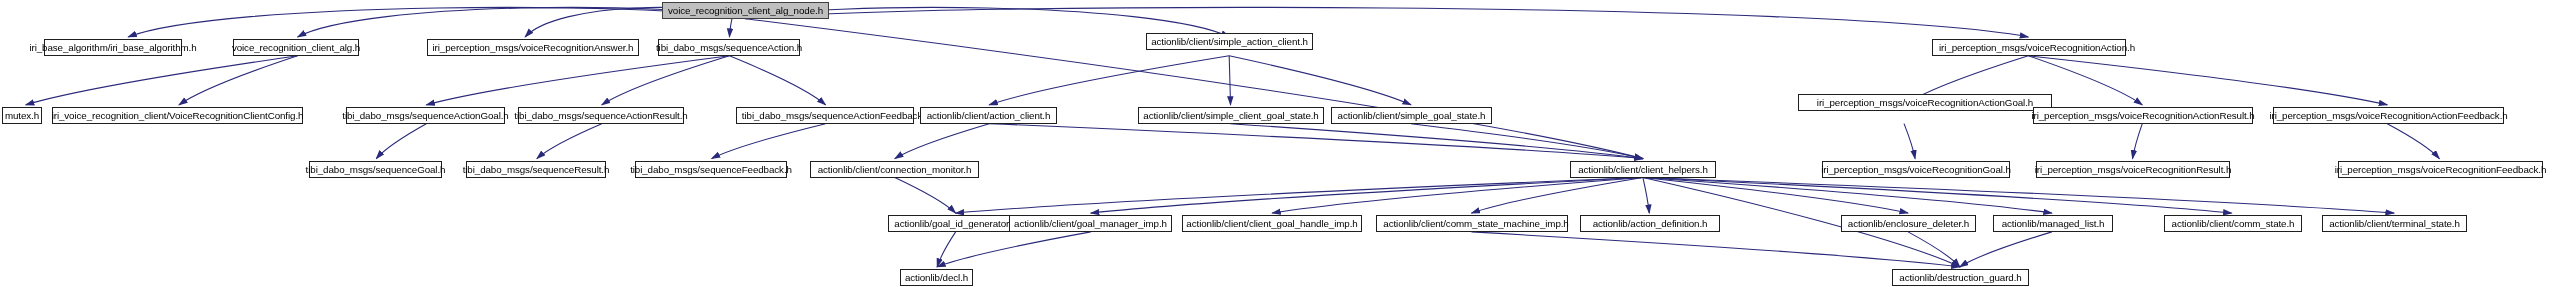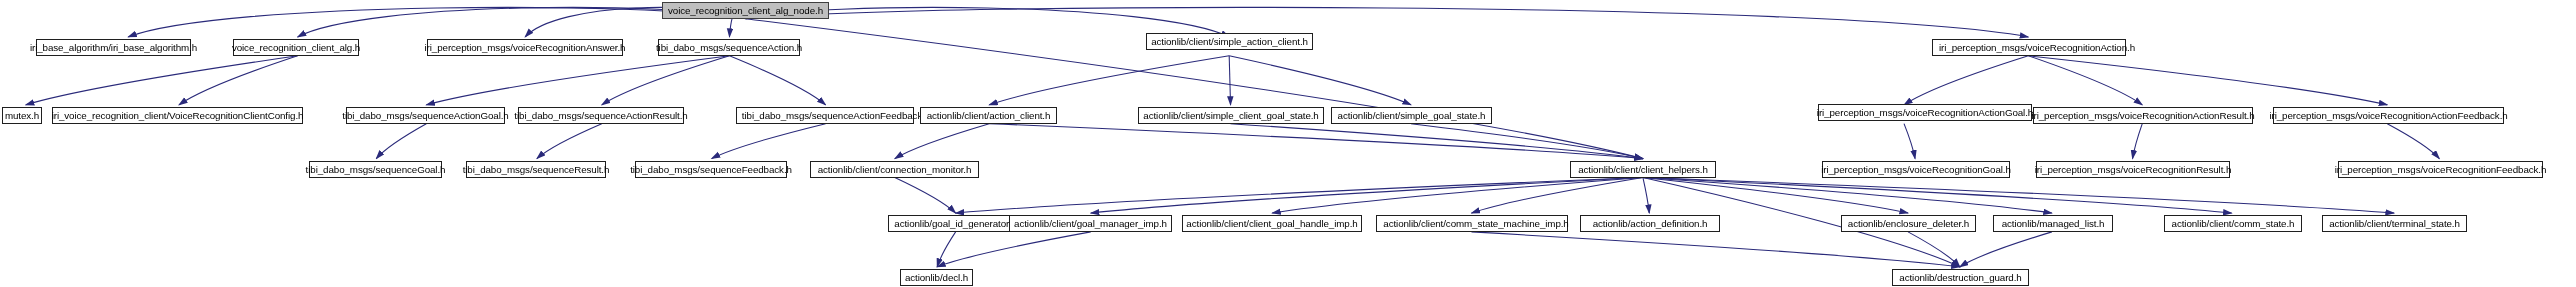--- a/index.html
+++ b/index.html
@@ -92,7 +92,7 @@
   </svg>
   <div id="nodes">
       <div class="node root" style="left: 662px; top: 2px; width: 167px;">voice_recognition_client_alg_node.h</div>
-      <div class="node" style="left: 36px; top: 39px; width: 155px;">iri_base_algorithm/iri_base_algorithm.h</div>
+      <div class="node" style="left: 44px; top: 39px; width: 138px;">iri_base_algorithm/iri_base_algorithm.h</div>
       <div class="node" style="left: 233px; top: 39px; width: 126px;">voice_recognition_client_alg.h</div>
       <div class="node" style="left: 427px; top: 39px; width: 196px;">iri_perception_msgs/voiceRecognitionAnswer.h</div>
       <div class="node" style="left: 658px; top: 39px; width: 142px;">tibi_dabo_msgs/sequenceAction.h</div>

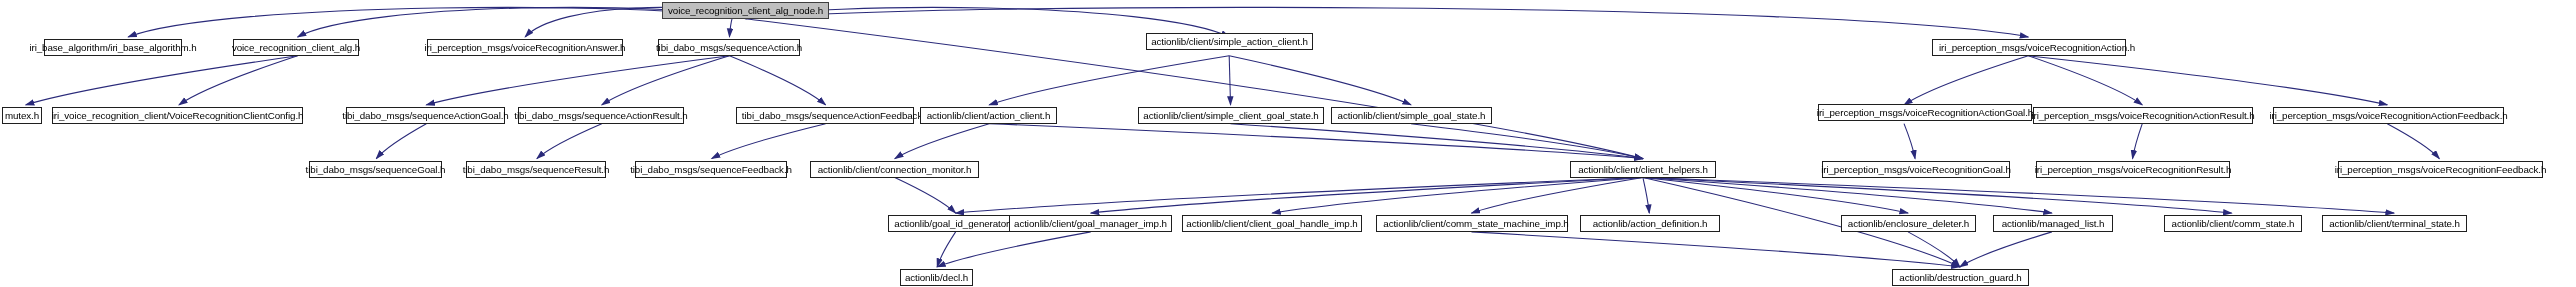--- a/index.html
+++ b/index.html
@@ -94,7 +94,7 @@
       <div class="node root" style="left: 662px; top: 2px; width: 167px;">voice_recognition_client_alg_node.h</div>
       <div class="node" style="left: 44px; top: 39px; width: 138px;">iri_base_algorithm/iri_base_algorithm.h</div>
       <div class="node" style="left: 233px; top: 39px; width: 126px;">voice_recognition_client_alg.h</div>
-      <div class="node" style="left: 427px; top: 39px; width: 196px;">iri_perception_msgs/voiceRecognitionAnswer.h</div>
+      <div class="node" style="left: 427px; top: 39px; width: 212px;">iri_perception_msgs/voiceRecognitionAnswer.h</div>
       <div class="node" style="left: 658px; top: 39px; width: 142px;">tibi_dabo_msgs/sequenceAction.h</div>
       <div class="node" style="left: 1146px; top: 33px; width: 167px;">actionlib/client/simple_action_client.h</div>
       <div class="node" style="left: 1932px; top: 39px; width: 194px; padding-left: 16px;">iri_perception_msgs/voiceRecognitionAction.h</div>

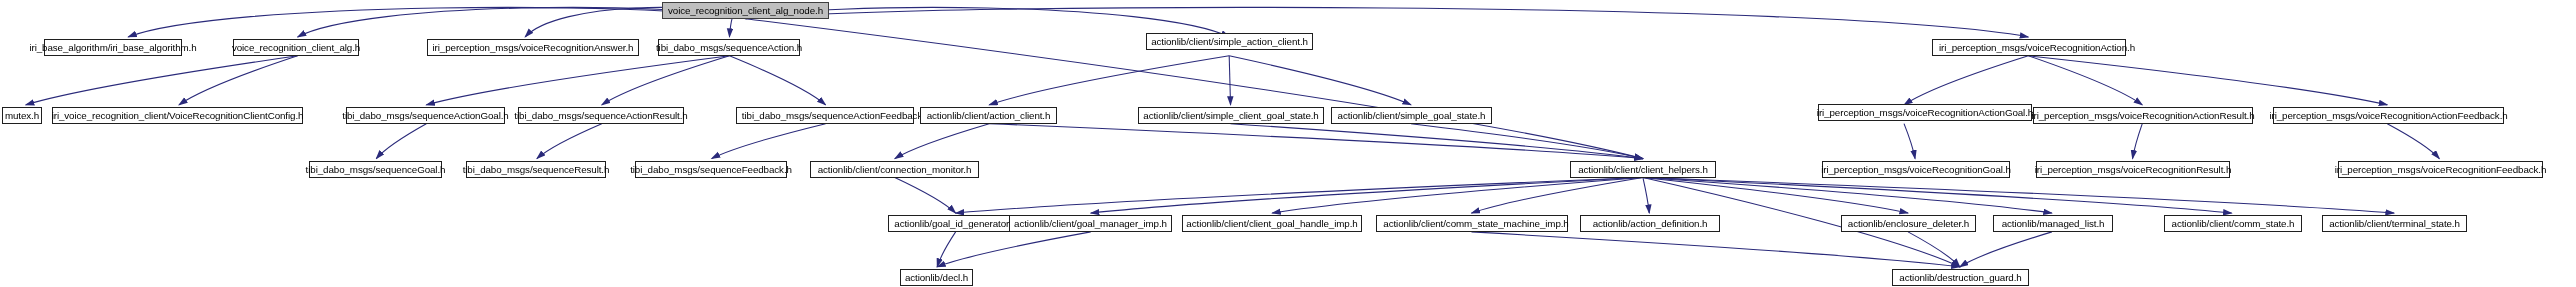--- a/index.html
+++ b/index.html
@@ -106,7 +106,7 @@
       <div class="node" style="left: 920px; top: 107px; width: 137px;">actionlib/client/action_client.h</div>
       <div class="node" style="left: 1138px; top: 107px; width: 186px;">actionlib/client/simple_client_goal_state.h</div>
       <div class="node" style="left: 1331px; top: 107px; width: 161px;">actionlib/client/simple_goal_state.h</div>
-      <div class="node" style="left: 1798px; top: 104px; width: 214px; margin-left: 20px;">iri_perception_msgs/voiceRecognitionActionGoal.h</div>
+      <div class="node" style="left: 1798px; top: 94px; width: 254px;">iri_perception_msgs/voiceRecognitionActionGoal.h</div>
       <div class="node" style="left: 2033px; top: 107px; width: 220px;">iri_perception_msgs/voiceRecognitionActionResult.h</div>
       <div class="node" style="left: 2273px; top: 107px; width: 231px;">iri_perception_msgs/voiceRecognitionActionFeedback.h</div>
       <div class="node" style="left: 309px; top: 161px; width: 133px;">tibi_dabo_msgs/sequenceGoal.h</div>

